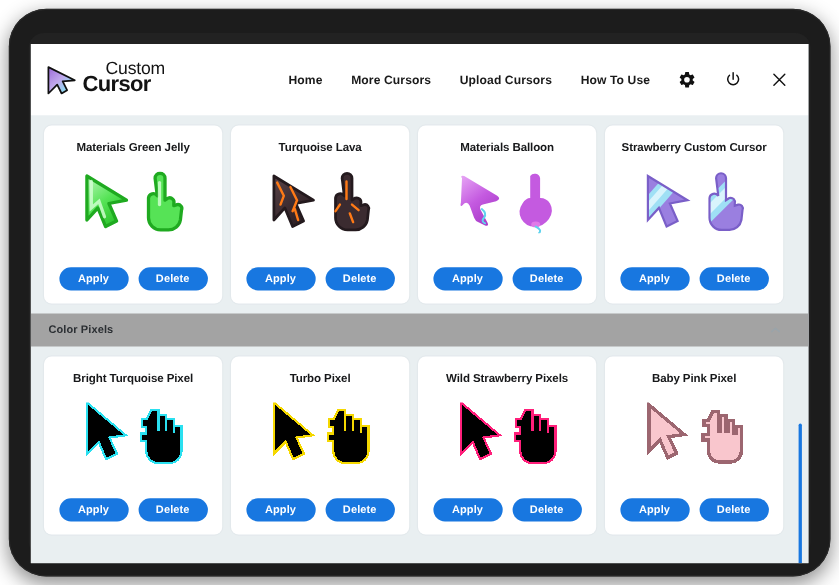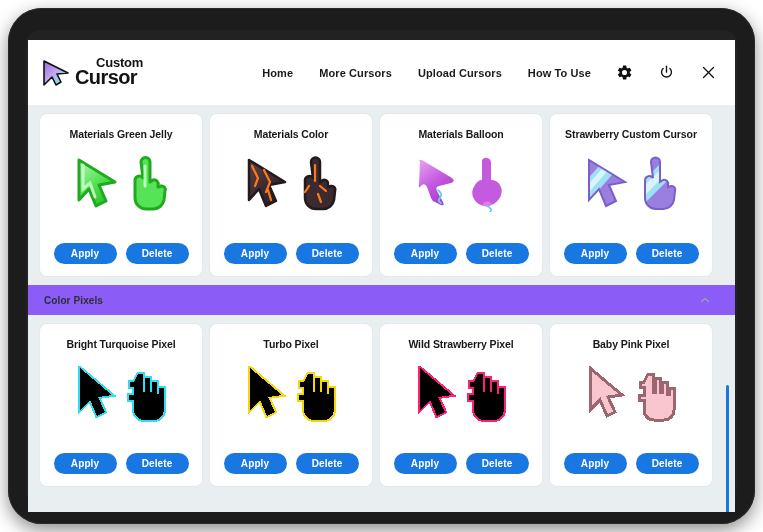--- a/index.html
+++ b/index.html
@@ -42,7 +42,7 @@
   }
   .logo-top{
     position:absolute;left:21px;top:-1px;
-    font-size:13px;font-weight:700;color:#131313;
+    font-size:16px;font-weight:400;color:#131313;
     letter-spacing:-.2px;line-height:12px;
   }
   .logo-bottom{

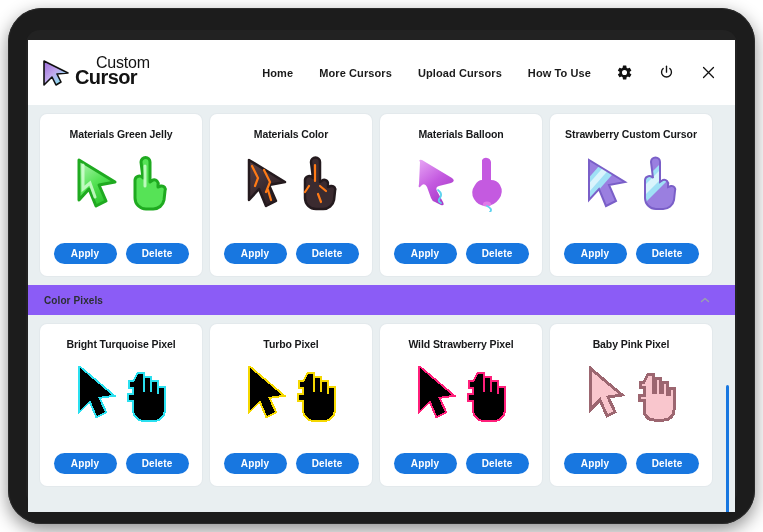--- a/index.html
+++ b/index.html
@@ -210,7 +210,7 @@
         </div>
 
         <div class="card">
-          <div class="card-title">Materials Color</div>
+          <div class="card-title">Turquoise Lava</div>
           <div class="cursor-pair">
             <svg width="46" height="56" viewBox="0 0 46 56">
               <defs>

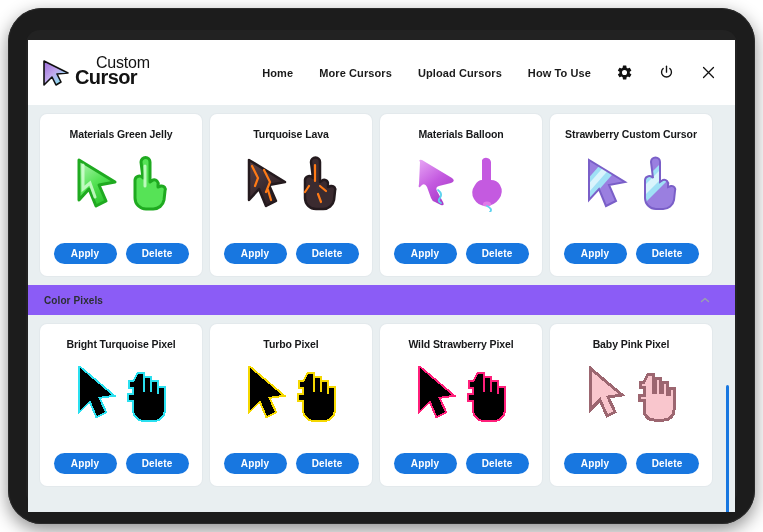--- a/index.html
+++ b/index.html
@@ -105,7 +105,7 @@
   .section-bar{
     height:30px;display:flex;align-items:center;
     padding:0 22px 0 16px;margin-top:9px;
-    background:#8b5cf6;box-sizing:border-box;
+    background:#a3a3a3;box-sizing:border-box;
   }
   .section-title{font-size:10px;color:#2b2f33;font-weight:600;letter-spacing:.1px;}
   .section-toggle{

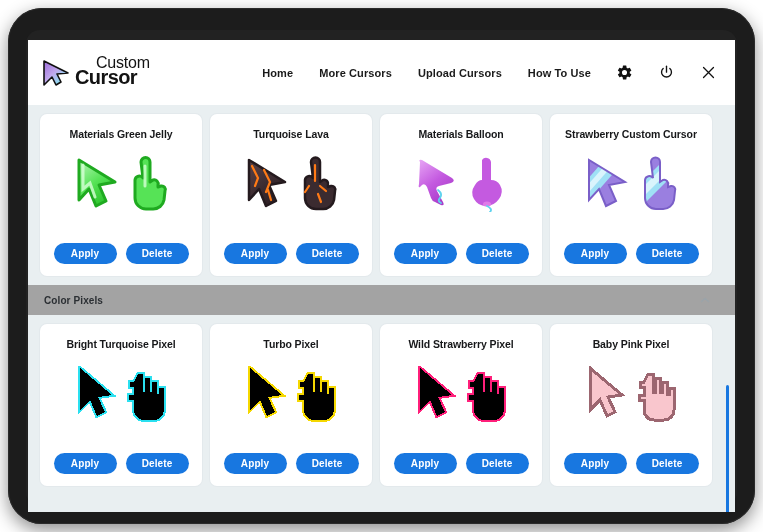--- a/index.html
+++ b/index.html
@@ -349,7 +349,7 @@
         </div>
 
         <div class="card">
-          <div class="card-title">Wild Strawberry Pixel</div>
+          <div class="card-title">Wild Strawberry Pixels</div>
           <div class="cursor-pair">
             <svg width="44" height="56" viewBox="0 0 44 56" shape-rendering="crispEdges">
               <path d="M6 2 L6 44 L16 34 L23 50 L31 46 L24 31 L38 29 Z" fill="#000" stroke="#ff1f7a" stroke-width="4" stroke-linejoin="miter"></path>

